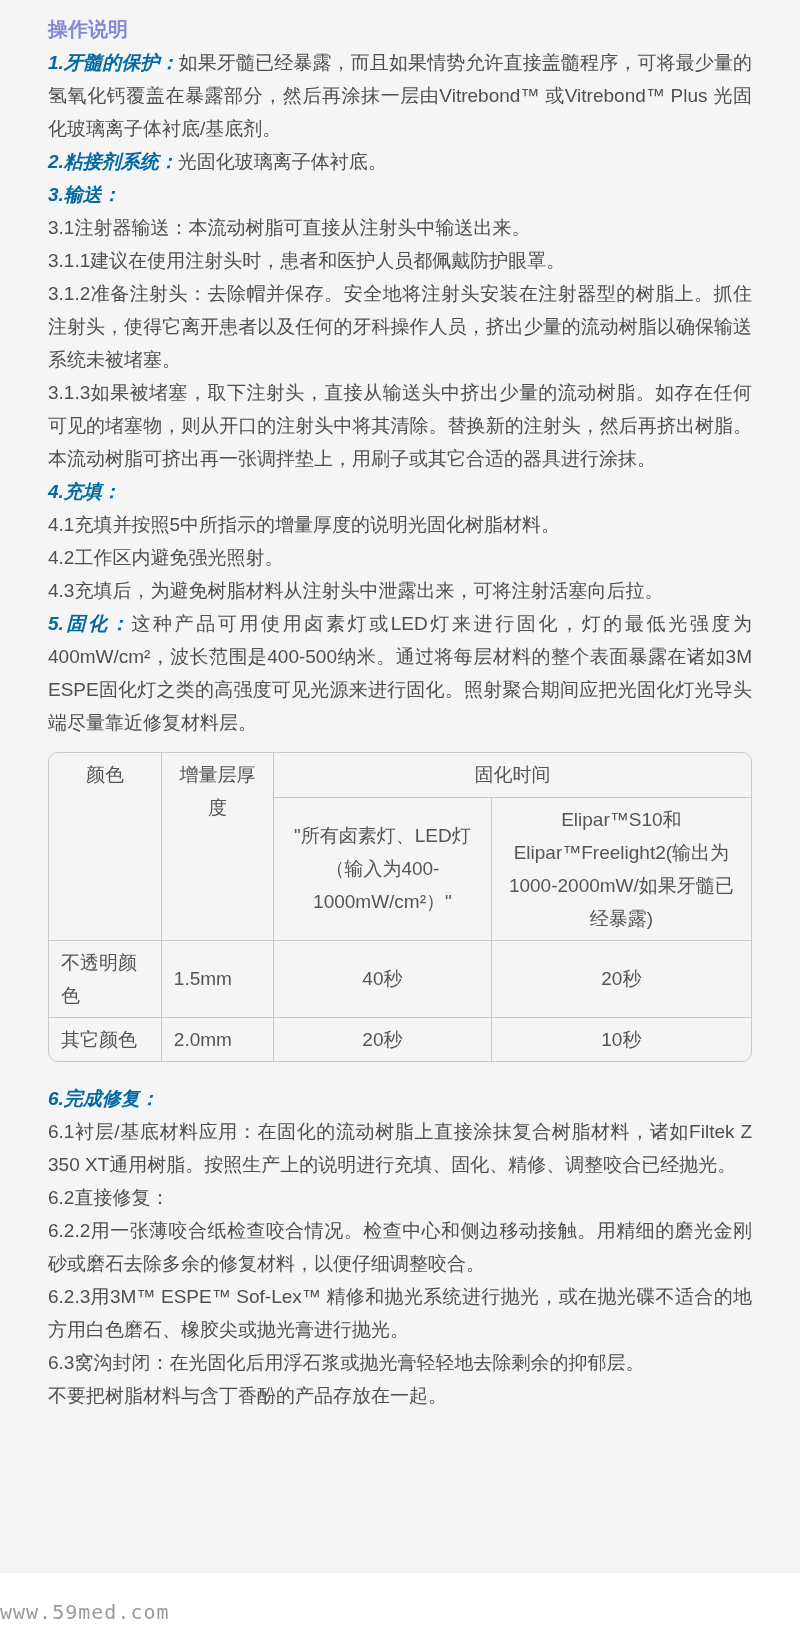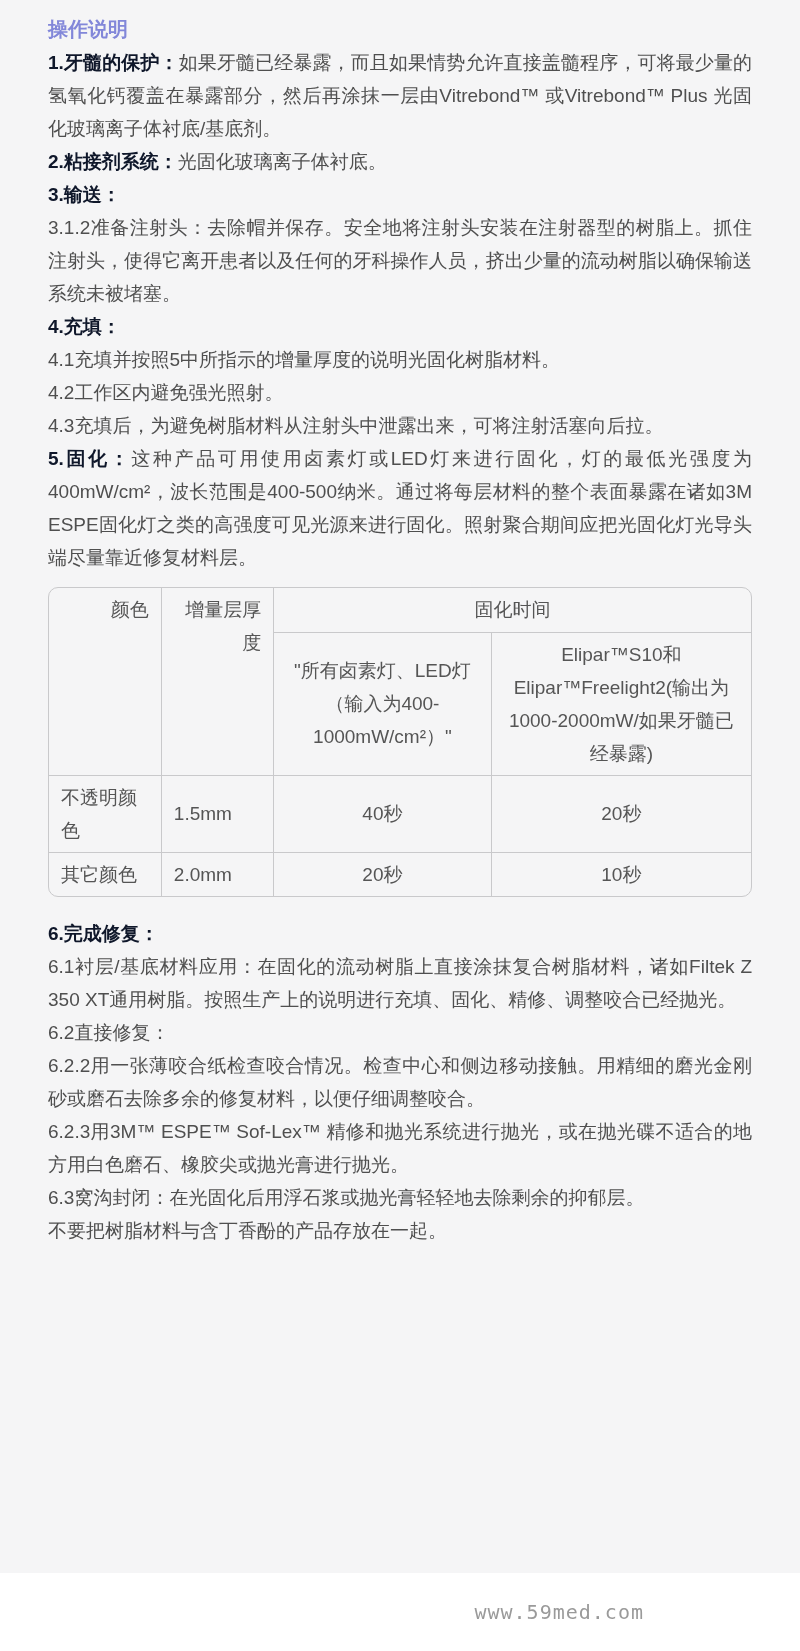--- a/index.html
+++ b/index.html
@@ -40,8 +40,9 @@
     text-align: justify;
   }
   .para strong {
-    color: #0f172a;
+    color: #0369a1;
     font-weight: 700;
+    font-style: italic;
   }
   .table-wrap {
     border: 1px solid #c9c9cb;

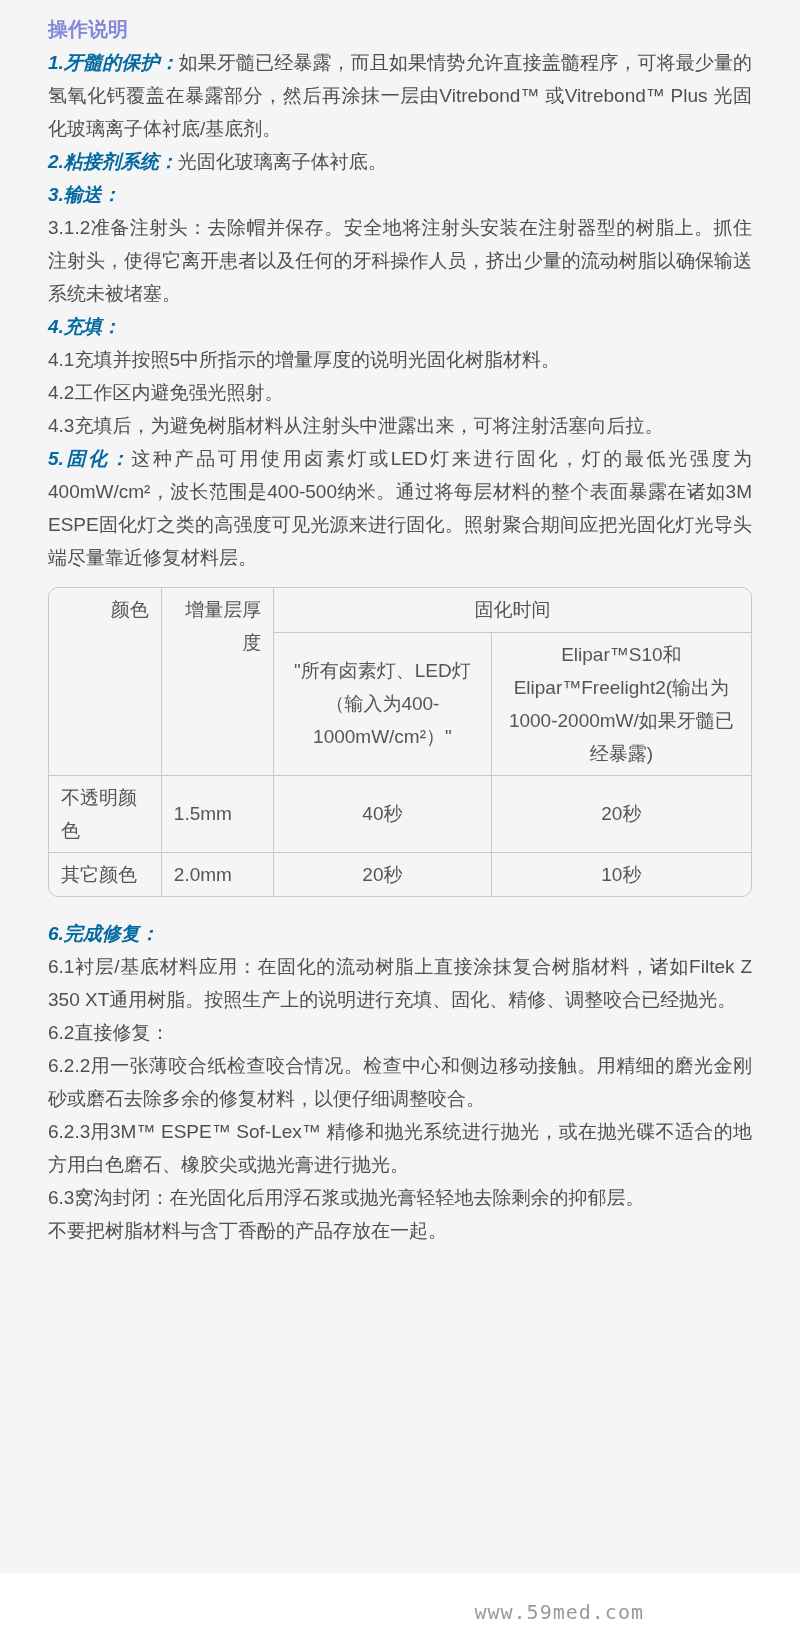--- a/index.html
+++ b/index.html
@@ -101,6 +101,7 @@
     <p class="para"><strong>1.牙髓的保护：</strong><span>如果牙髓已经暴露，而且如果情势允许直接盖髓程序，可将最少量的氢氧化钙覆盖在暴露部分，然后再涂抹一层由Vitrebond™ 或Vitrebond™ Plus 光固化玻璃离子体衬底/基底剂。</span></p>
     <p class="para"><strong>2.粘接剂系统：</strong><span>光固化玻璃离子体衬底。</span></p>
     <p class="para"><strong>3.输送：</strong></p>
+    <p class="para"><span>3.1注射器输送：本流动树脂可直接从注射头中输送出来。</span></p>
     <p class="para"><span>3.1.2准备注射头：去除帽并保存。安全地将注射头安装在注射器型的树脂上。抓住注射头，使得它离开患者以及任何的牙科操作人员，挤出少量的流动树脂以确保输送系统未被堵塞。</span></p>
     <p class="para"><strong>4.充填：</strong></p>
     <p class="para"><span>4.1充填并按照5中所指示的增量厚度的说明光固化树脂材料。</span></p>

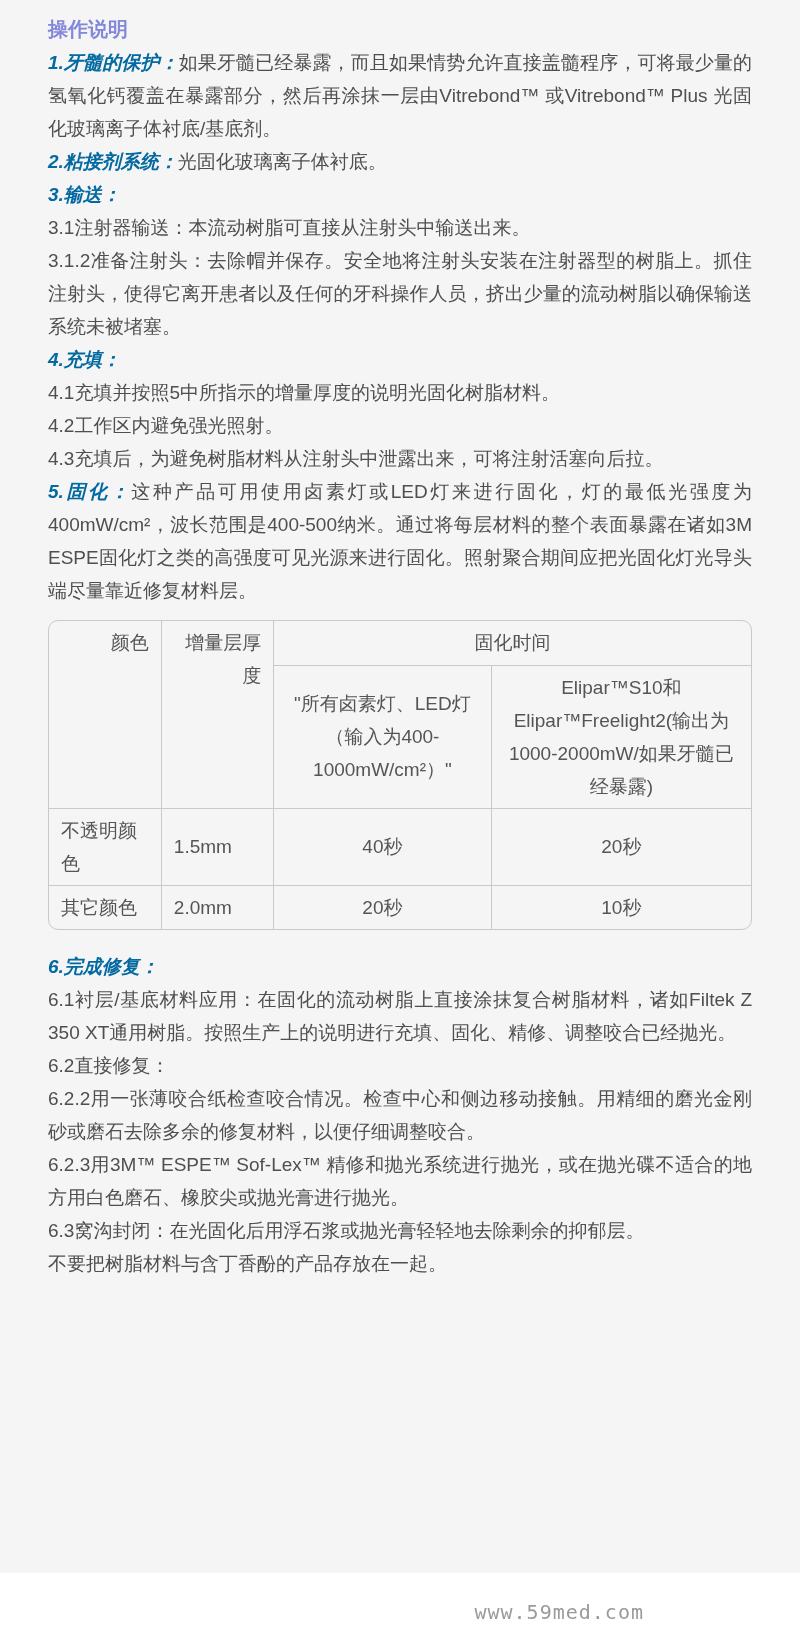--- a/index.html
+++ b/index.html
@@ -102,6 +102,7 @@
     <p class="para"><strong>2.粘接剂系统：</strong><span>光固化玻璃离子体衬底。</span></p>
     <p class="para"><strong>3.输送：</strong></p>
     <p class="para"><span>3.1注射器输送：本流动树脂可直接从注射头中输送出来。</span></p>
+    <p class="para"><span>3.1.1建议在使用注射头时，患者和医护人员都佩戴防护眼罩。</span></p>
     <p class="para"><span>3.1.2准备注射头：去除帽并保存。安全地将注射头安装在注射器型的树脂上。抓住注射头，使得它离开患者以及任何的牙科操作人员，挤出少量的流动树脂以确保输送系统未被堵塞。</span></p>
     <p class="para"><strong>4.充填：</strong></p>
     <p class="para"><span>4.1充填并按照5中所指示的增量厚度的说明光固化树脂材料。</span></p>

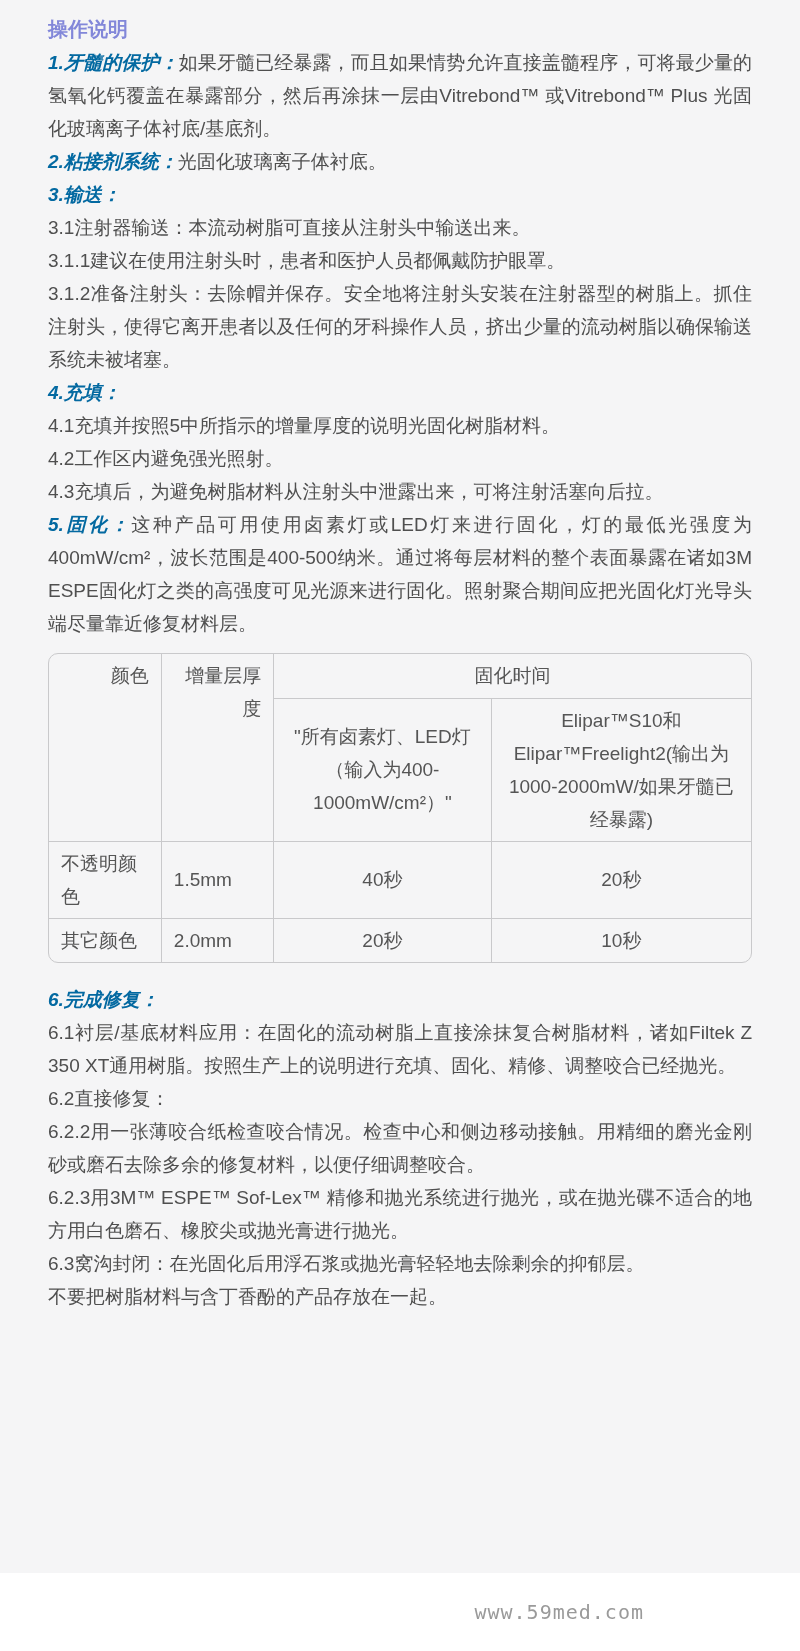--- a/index.html
+++ b/index.html
@@ -104,6 +104,7 @@
     <p class="para"><span>3.1注射器输送：本流动树脂可直接从注射头中输送出来。</span></p>
     <p class="para"><span>3.1.1建议在使用注射头时，患者和医护人员都佩戴防护眼罩。</span></p>
     <p class="para"><span>3.1.2准备注射头：去除帽并保存。安全地将注射头安装在注射器型的树脂上。抓住注射头，使得它离开患者以及任何的牙科操作人员，挤出少量的流动树脂以确保输送系统未被堵塞。</span></p>
+    <p class="para"><span>3.1.3如果被堵塞，取下注射头，直接从输送头中挤出少量的流动树脂。如存在任何可见的堵塞物，则从开口的注射头中将其清除。替换新的注射头，然后再挤出树脂。本流动树脂可挤出再一张调拌垫上，用刷子或其它合适的器具进行涂抹。</span></p>
     <p class="para"><strong>4.充填：</strong></p>
     <p class="para"><span>4.1充填并按照5中所指示的增量厚度的说明光固化树脂材料。</span></p>
     <p class="para"><span>4.2工作区内避免强光照射。</span></p>

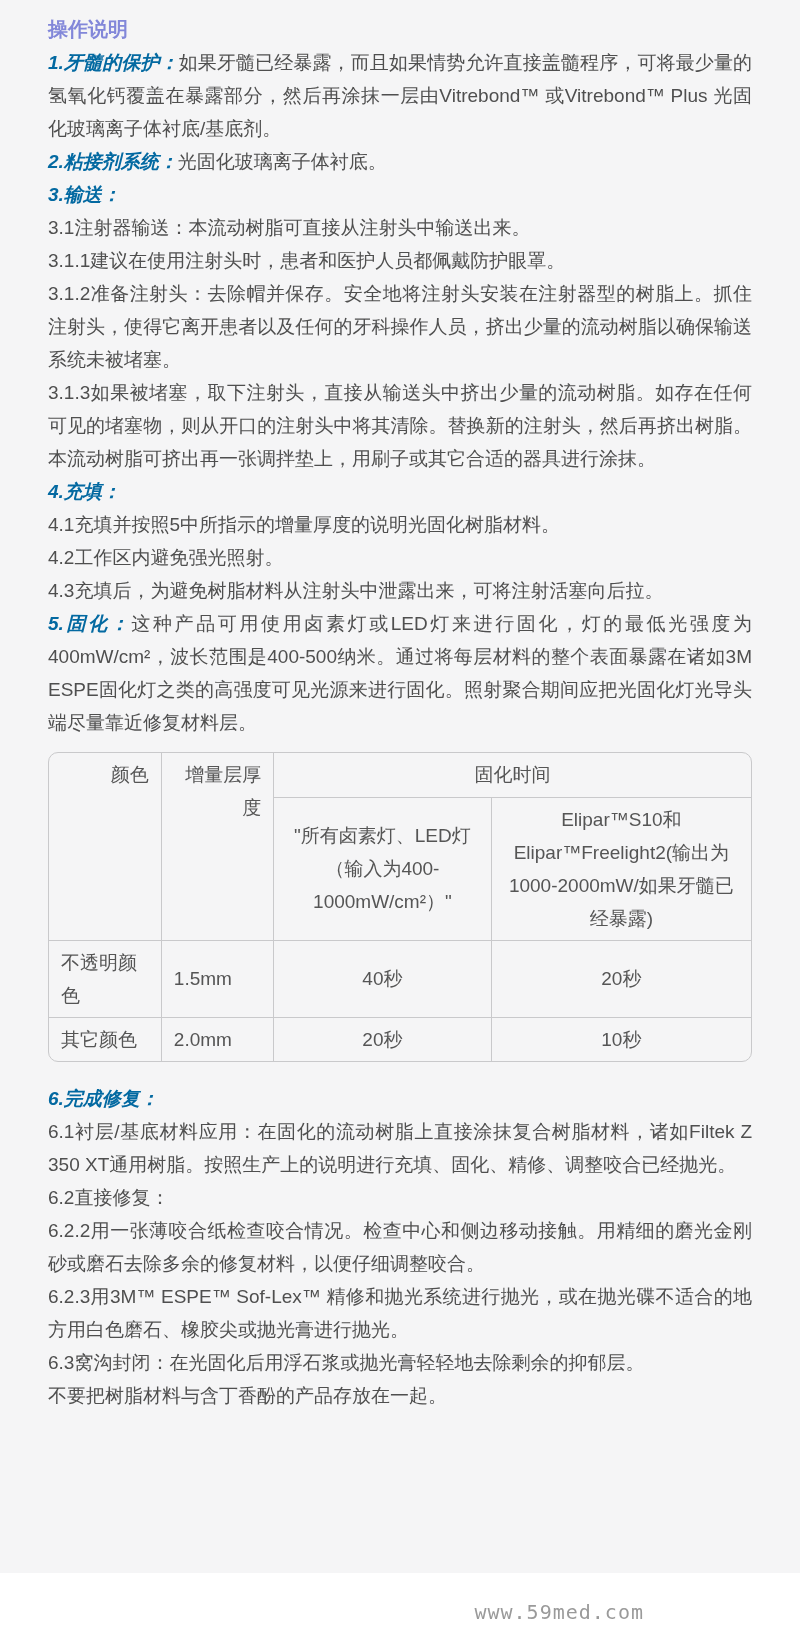--- a/index.html
+++ b/index.html
@@ -65,7 +65,7 @@
     line-height: 33px;
     background: transparent;
   }
-  th.h-left { text-align: right; padding-left: 14px; vertical-align: top; padding-top: 9px; }
+  th.h-left { text-align: center; padding-left: 14px; vertical-align: top; padding-top: 9px; }
   th.h-center { text-align: center; height: 44px; }
   th.subhead { text-align: center; padding: 6px 14px; }
   td.c-left { text-align: left; padding-left: 14px; height: 44px; }

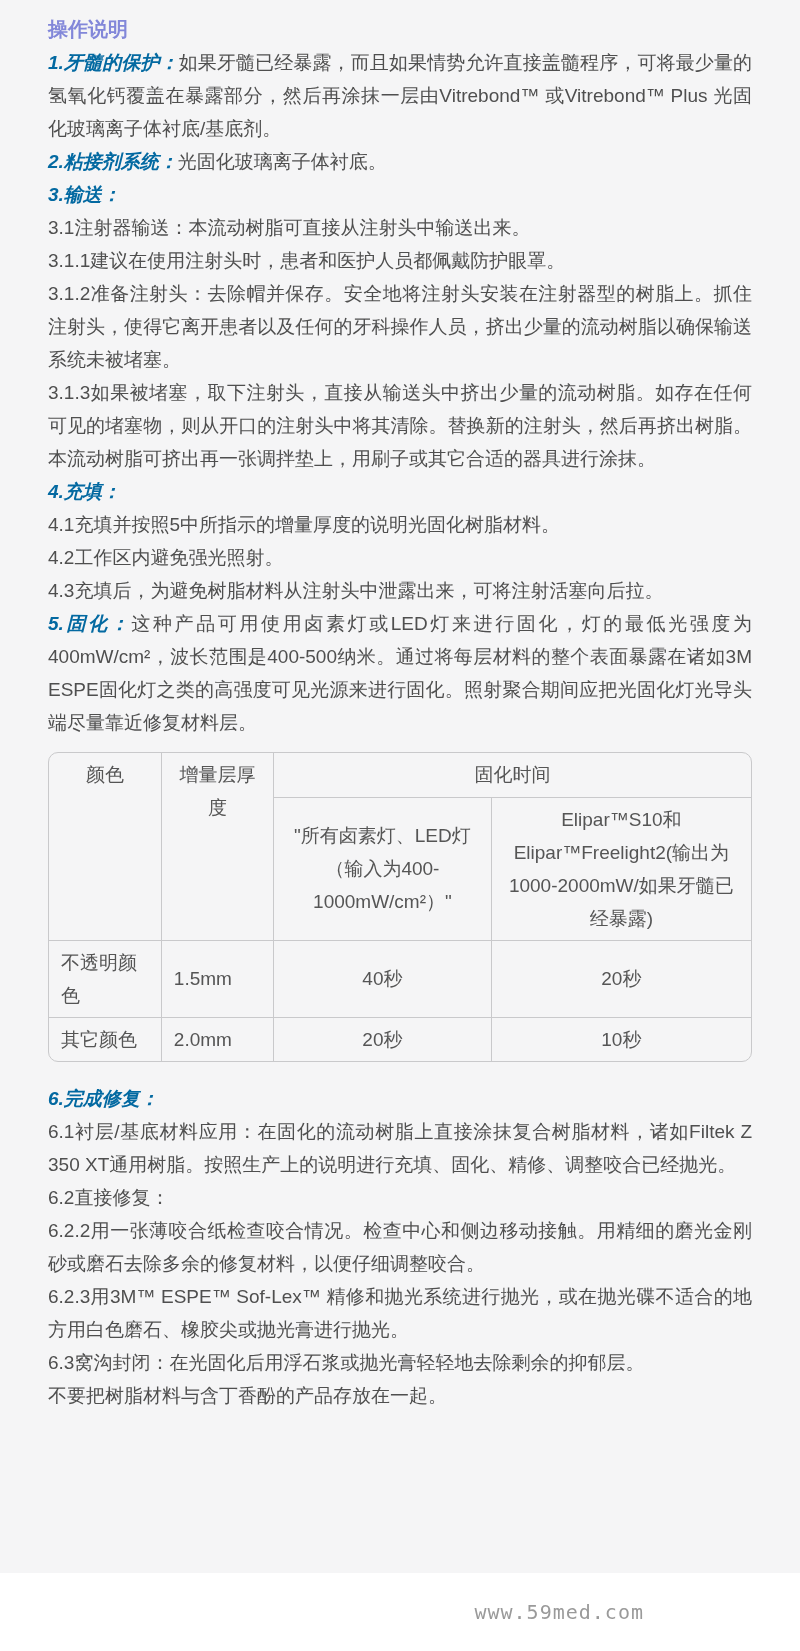--- a/index.html
+++ b/index.html
@@ -80,7 +80,7 @@
     background: #ffffff;
     display: flex;
     align-items: center;
-    justify-content: flex-end;
+    justify-content: flex-start;
     padding-right: 16px;
   }
   .watermark {

